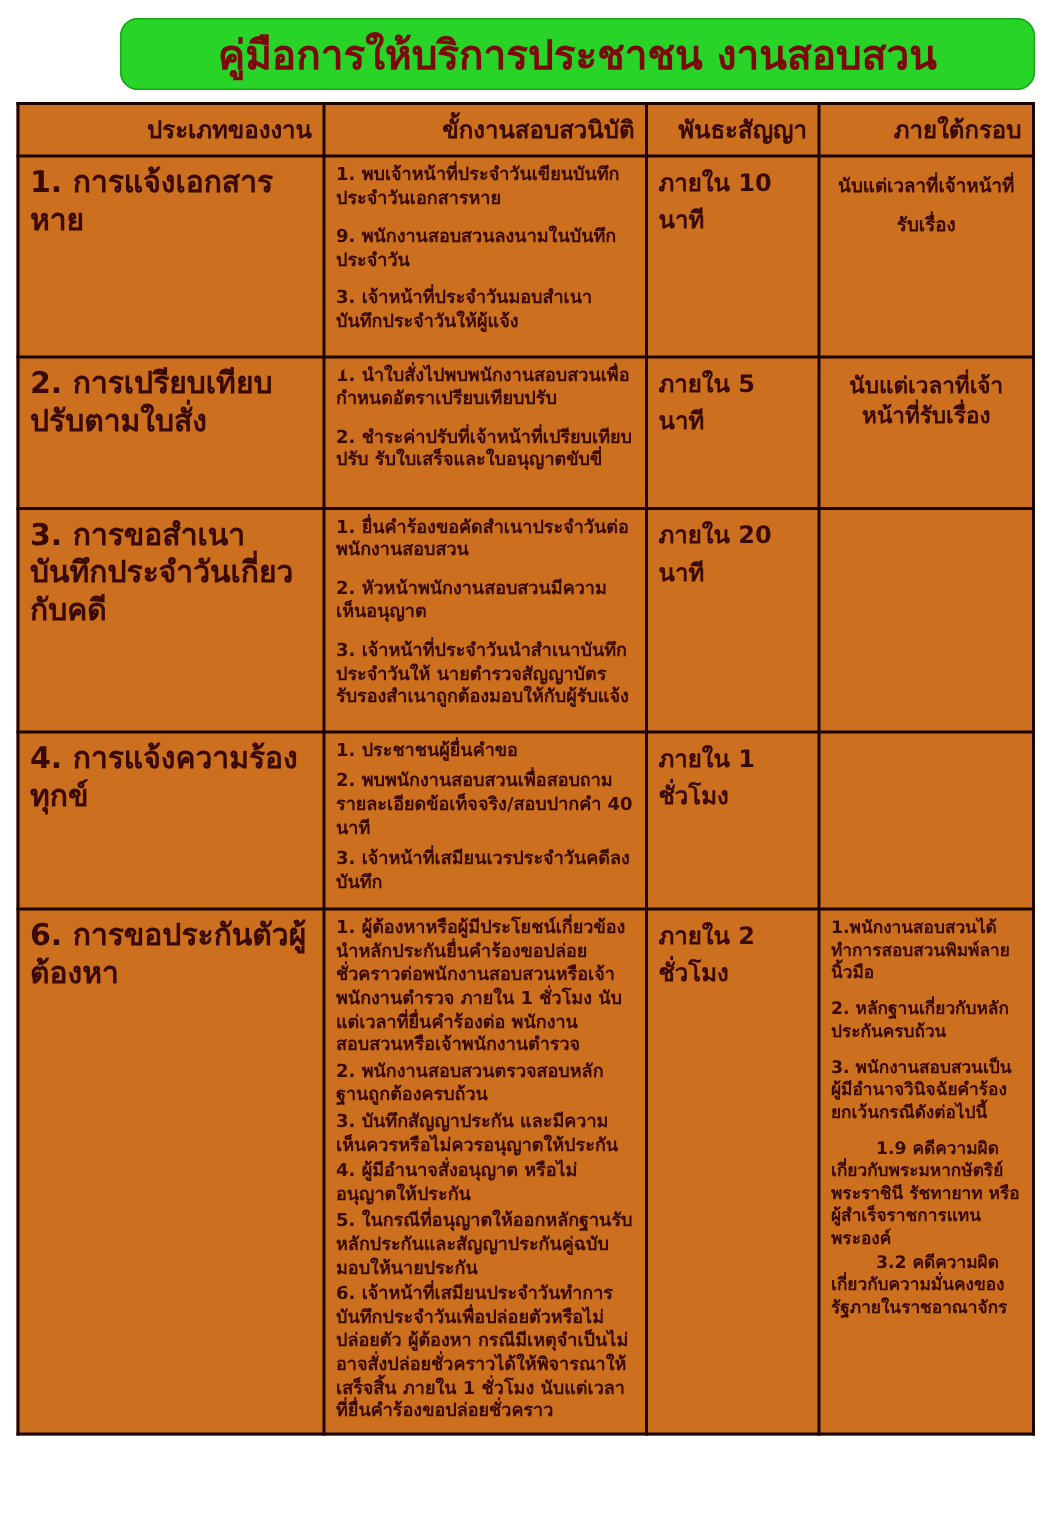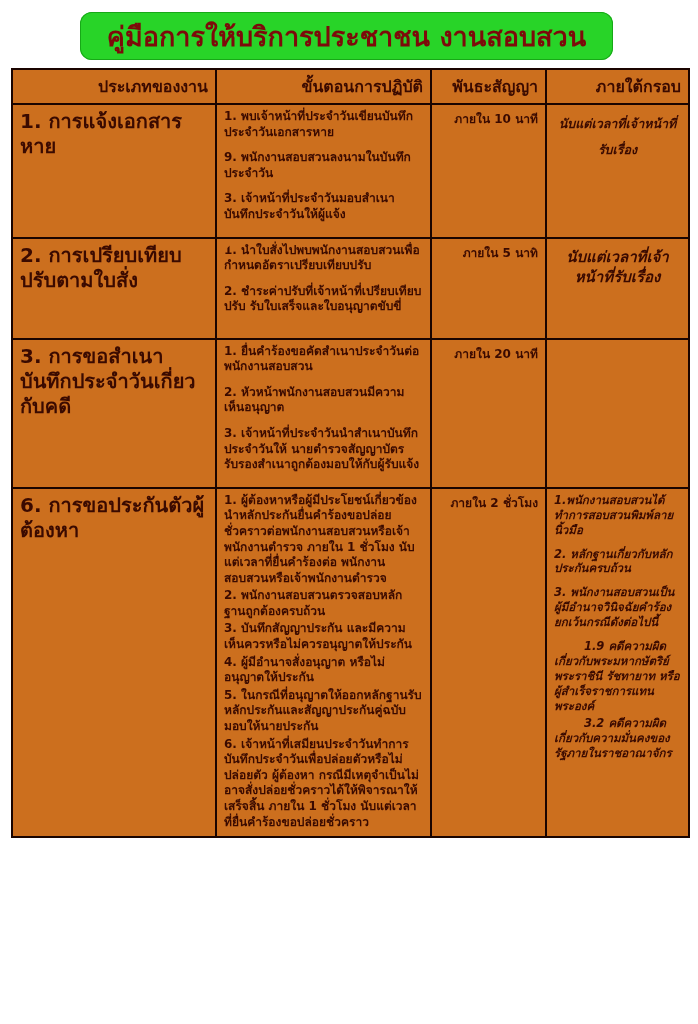--- a/index.html
+++ b/index.html
@@ -8,7 +8,7 @@
     font-family:"DejaVu Sans","Liberation Sans",sans-serif;
   }
   .banner{
-    position:absolute;left:80px;top:12px;width:533px;height:48px;
+    position:absolute;left:80px;top:12px;width:610px;height:48px;
     background:#28d428;border-radius:12px;
     display:flex;align-items:center;justify-content:center;
     box-shadow:0 0 0 1px #17a817 inset;

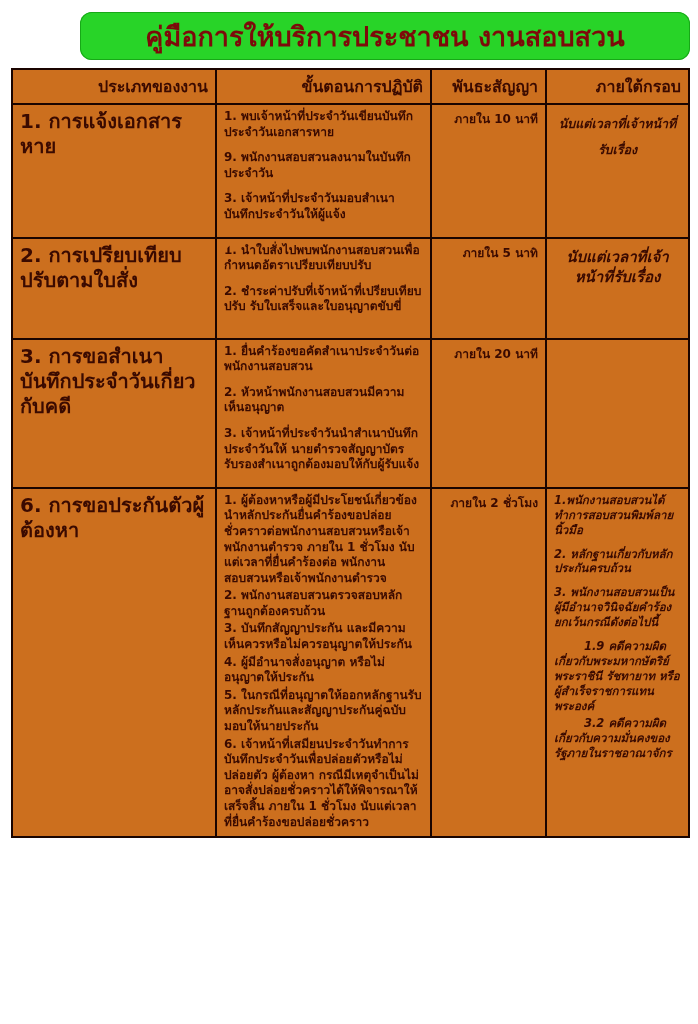--- a/index.html
+++ b/index.html
@@ -66,7 +66,7 @@
   <thead>
     <tr>
       <th class="hcell">ประเภทของงาน</th>
-      <th class="hcell">ขั้นตอนการปฏิบัติ</th>
+      <th class="hcell">ขั้กงานสอบสวนิบัติ</th>
       <th class="hcell">พันธะสัญญา</th>
       <th class="hcell">ภายใต้กรอบ</th>
     </tr>

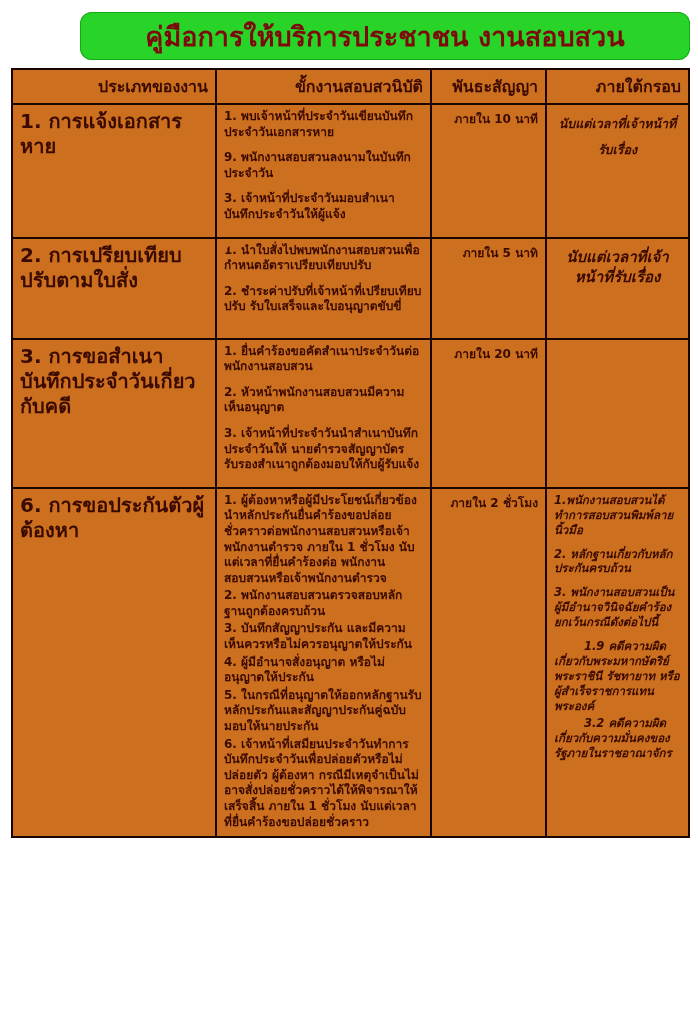--- a/index.html
+++ b/index.html
@@ -34,7 +34,7 @@
   td.steps p{margin:0 0 10px 0;}
   tr.tight td.steps p{margin:0 0 2px 0;}
   tr.mid td.steps p{margin:0 0 5px 0;}
-  td.commit{font-size:12px;font-weight:bold;text-align:right;padding-top:7px;}
+  td.commit{font-size:16px;font-weight:bold;text-align:left;padding-top:7px;}
   td.fw{font-size:12.5px;font-weight:bold;font-style:italic;}
   td.fw.center{text-align:center;line-height:2.1;padding-top:6px;}
   td.fw.big{font-size:15px;line-height:1.35;padding-top:8px;}

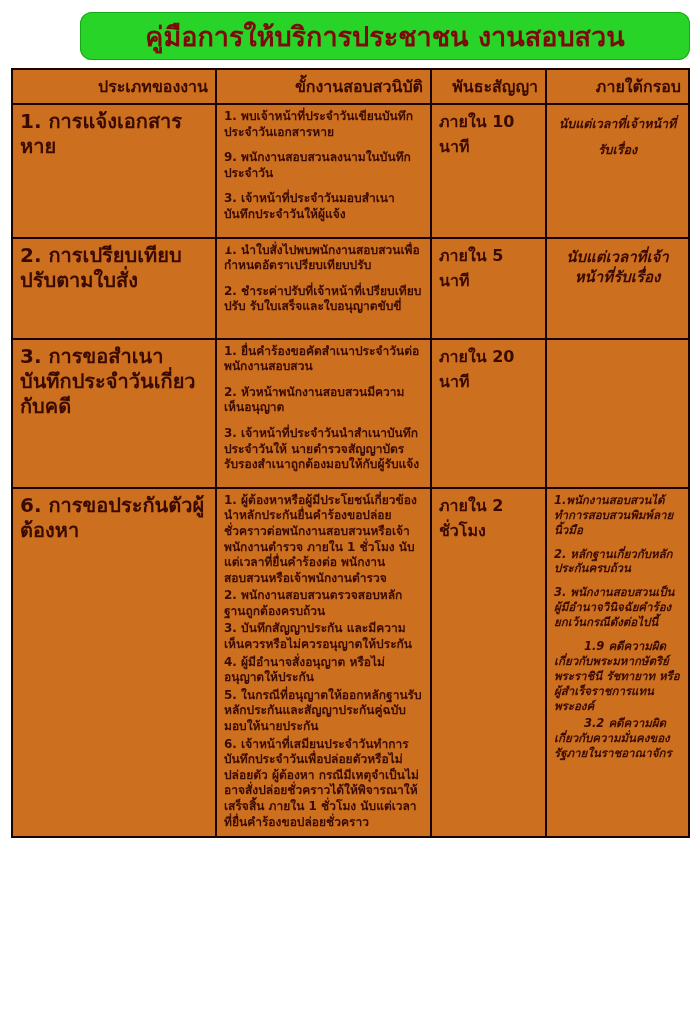--- a/index.html
+++ b/index.html
@@ -35,7 +35,7 @@
   tr.tight td.steps p{margin:0 0 2px 0;}
   tr.mid td.steps p{margin:0 0 5px 0;}
   td.commit{font-size:16px;font-weight:bold;text-align:left;padding-top:7px;}
-  td.fw{font-size:12.5px;font-weight:bold;font-style:italic;}
+  td.fw{font-size:12.5px;font-weight:bold;}
   td.fw.center{text-align:center;line-height:2.1;padding-top:6px;}
   td.fw.big{font-size:15px;line-height:1.35;padding-top:8px;}
   td.fw.list{font-size:11.5px;line-height:1.3;}

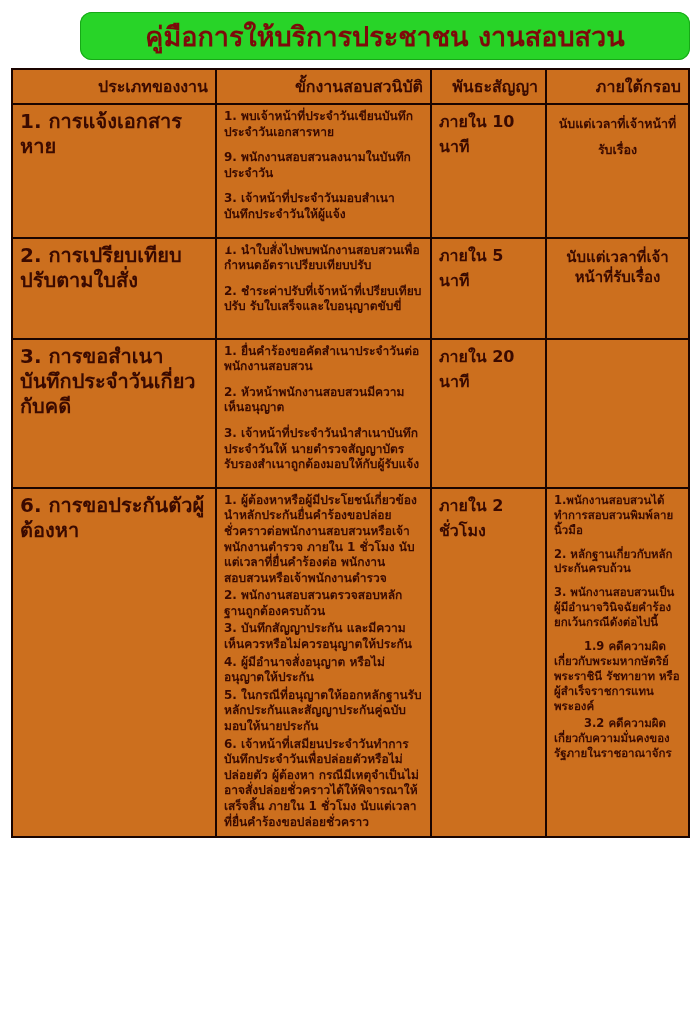--- a/index.html
+++ b/index.html
@@ -105,6 +105,16 @@
       <td class="fw"></td>
     </tr>
 
+    <tr class="r4 mid">
+      <td class="type">4. การแจ้งความร้องทุกข์</td>
+      <td class="steps">
+        <p>1. ประชาชนผู้ยื่นคำขอ</p>
+        <p>2. พบพนักงานสอบสวนเพื่อสอบถามรายละเอียดข้อเท็จจริง/สอบปากคำ 40 นาที</p>
+        <p>3. เจ้าหน้าที่เสมียนเวรประจำวันคดีลงบันทึก</p>
+      </td>
+      <td class="commit">ภายใน 1  ชั่วโมง</td>
+      <td class="fw"></td>
+    </tr>
 
 
     <tr class="r6 tight">

